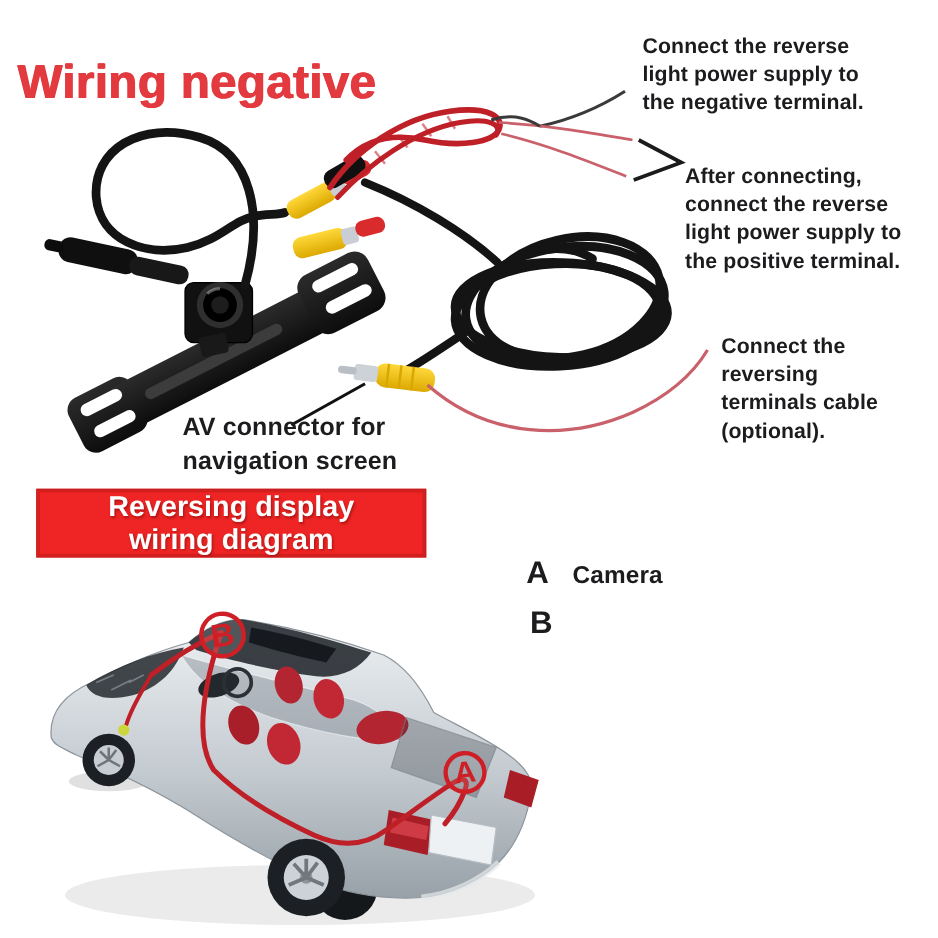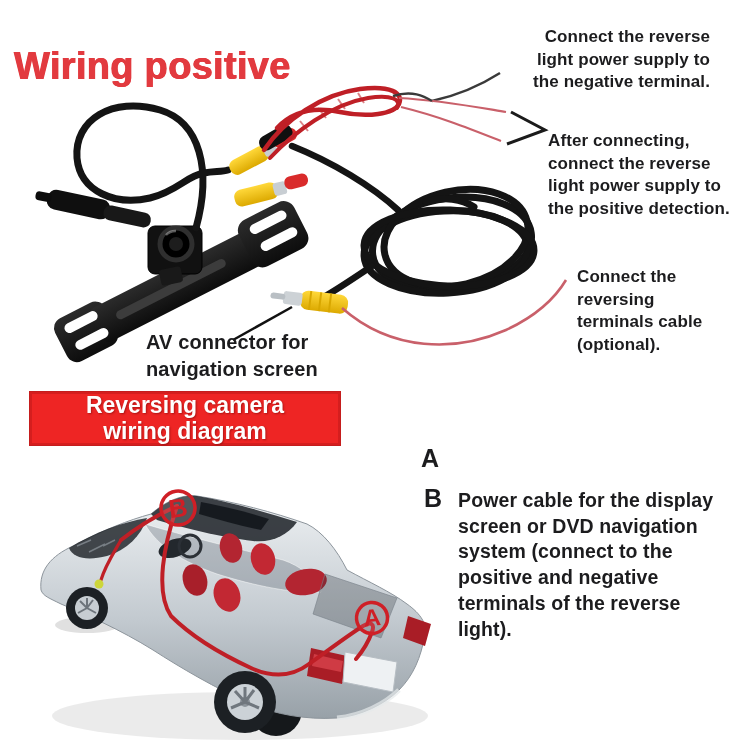--- a/index.html
+++ b/index.html
@@ -20,7 +20,7 @@
     font-weight:bold;font-size:17px;line-height:1.33;letter-spacing:.1px;
     color:var(--body-text,#1c1c1e);
   }
-  .note-1{left:514px;top:26px;width:196px;text-align:right;}
+  .note-1{left:514px;top:26px;width:196px;}
   .note-2{left:548px;top:130px;width:196px;}
   .note-3{left:577px;top:266px;width:156px;}
   .av-label{left:146px;top:329px;width:178px;font-size:20px;}

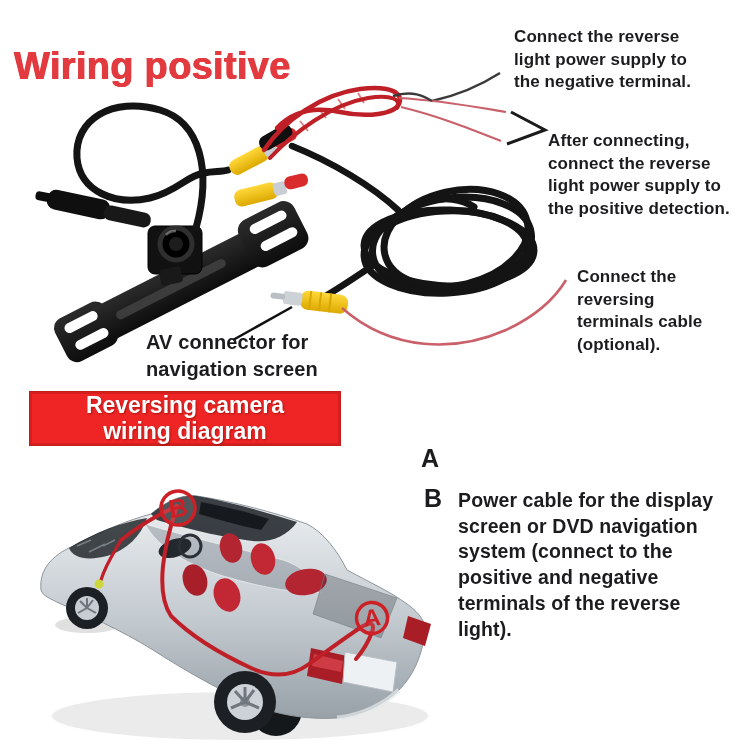--- a/index.html
+++ b/index.html
@@ -209,7 +209,7 @@
   </g>
 </svg>
 
-<h1 class="abs page-title">Wiring positive</h1>
+<h1 class="abs page-title">Wiring negative</h1>
 
 <div class="abs note note-1">Connect the reverse light power supply to the negative terminal.</div>
 

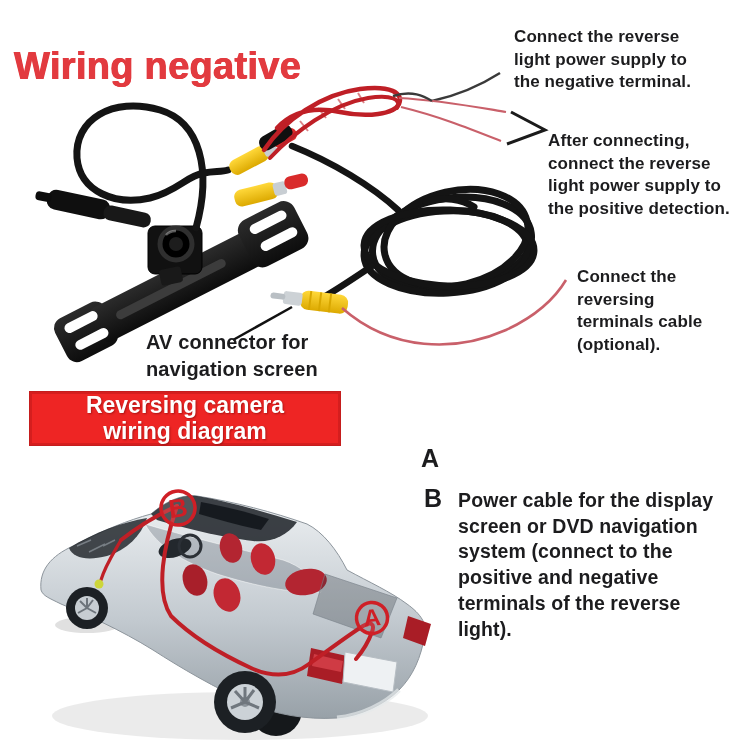--- a/index.html
+++ b/index.html
@@ -213,7 +213,7 @@
 
 <div class="abs note note-1">Connect the reverse light power supply to the negative terminal.</div>
 
-<div class="abs note note-2">After connecting, connect the reverse light power supply to the positive detection.</div>
+<div class="abs note note-2">After connecting, connect the reverse light power supply to the positive terminal.</div>
 
 <div class="abs note note-3">Connect the reversing terminals cable (optional).</div>
 

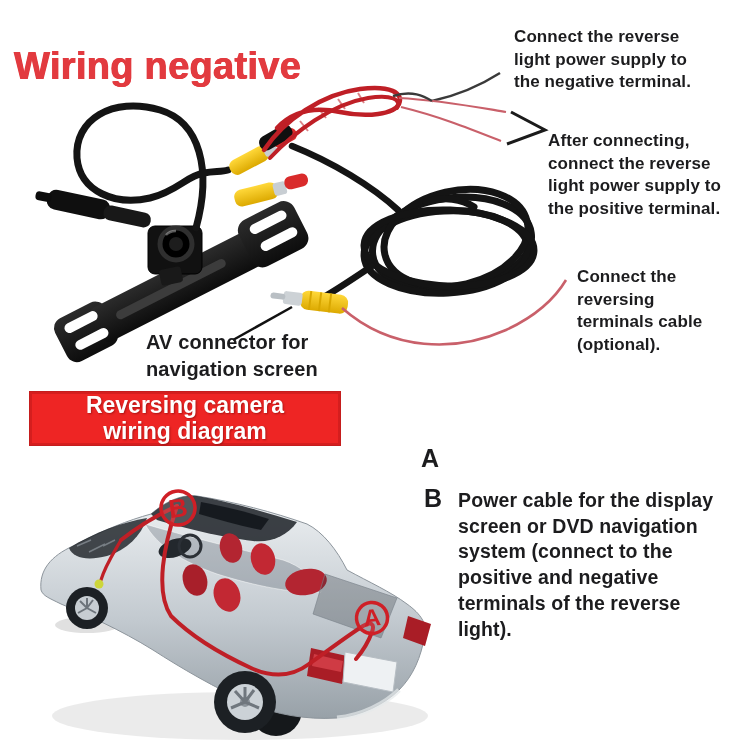--- a/index.html
+++ b/index.html
@@ -220,7 +220,7 @@
 <div class="abs note av-label">AV connector for navigation screen</div>
 
 <div class="abs banner">
-  <div class="banner-text">Reversing camera wiring diagram</div>
+  <div class="banner-text">Reversing display wiring diagram</div>
 </div>
 
 <div class="abs legend-row legend-a">

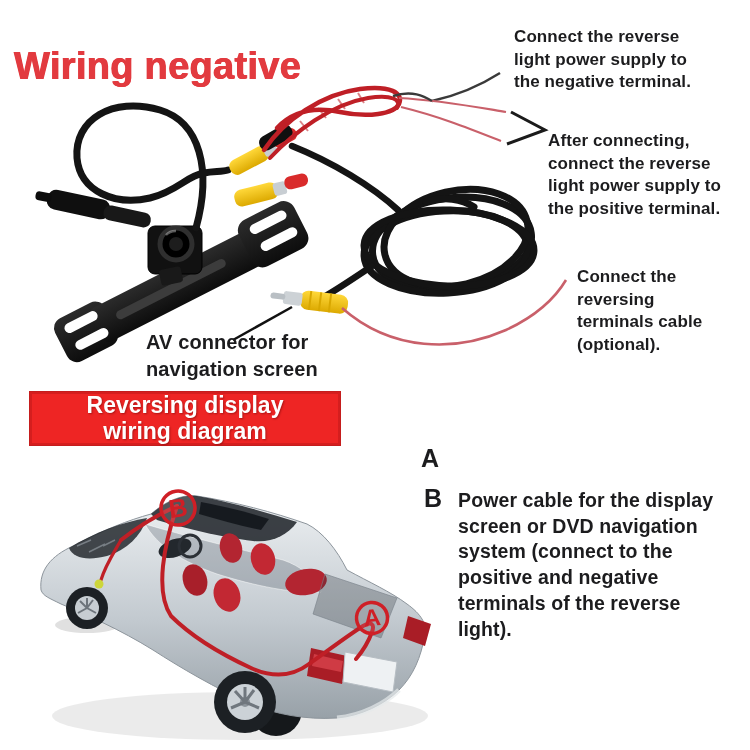--- a/index.html
+++ b/index.html
@@ -225,6 +225,7 @@
 
 <div class="abs legend-row legend-a">
   <span class="legend-marker">A</span>
+  <span class="legend-text">Camera</span>
 </div>
 
 <div class="abs legend-row legend-b">

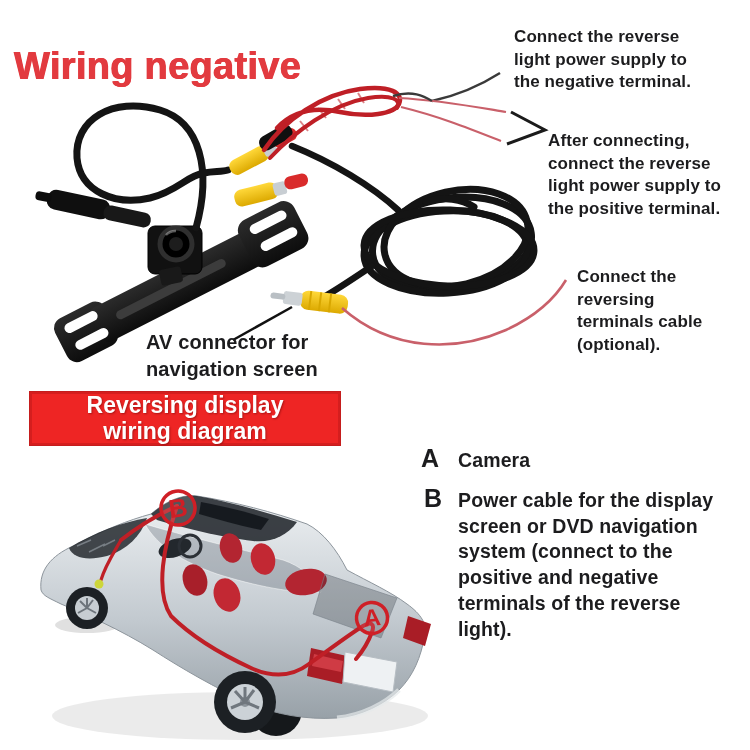--- a/index.html
+++ b/index.html
@@ -230,7 +230,6 @@
 
 <div class="abs legend-row legend-b">
   <span class="legend-marker">B</span>
-  <span class="legend-text">Power cable for the display screen or DVD navigation system (connect to the positive and negative terminals of the reverse light).</span>
 </div>
 
 </body></html>

